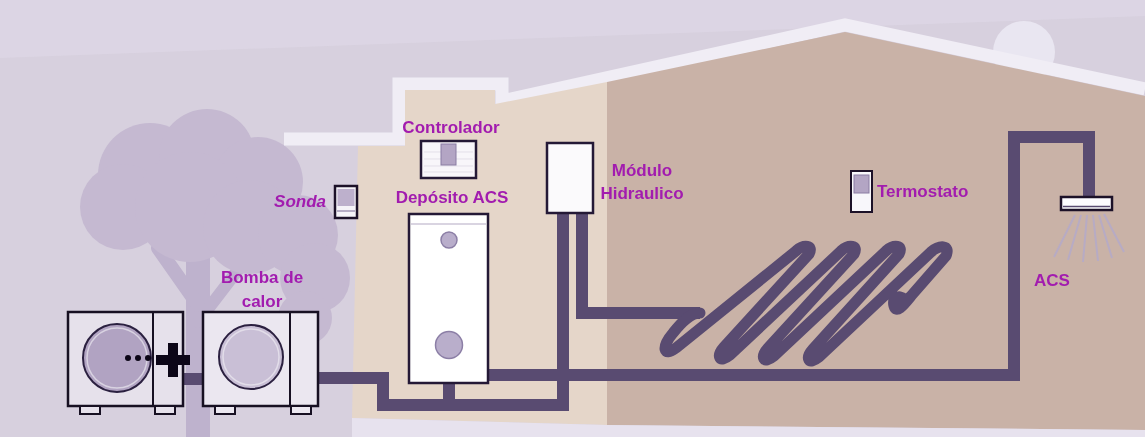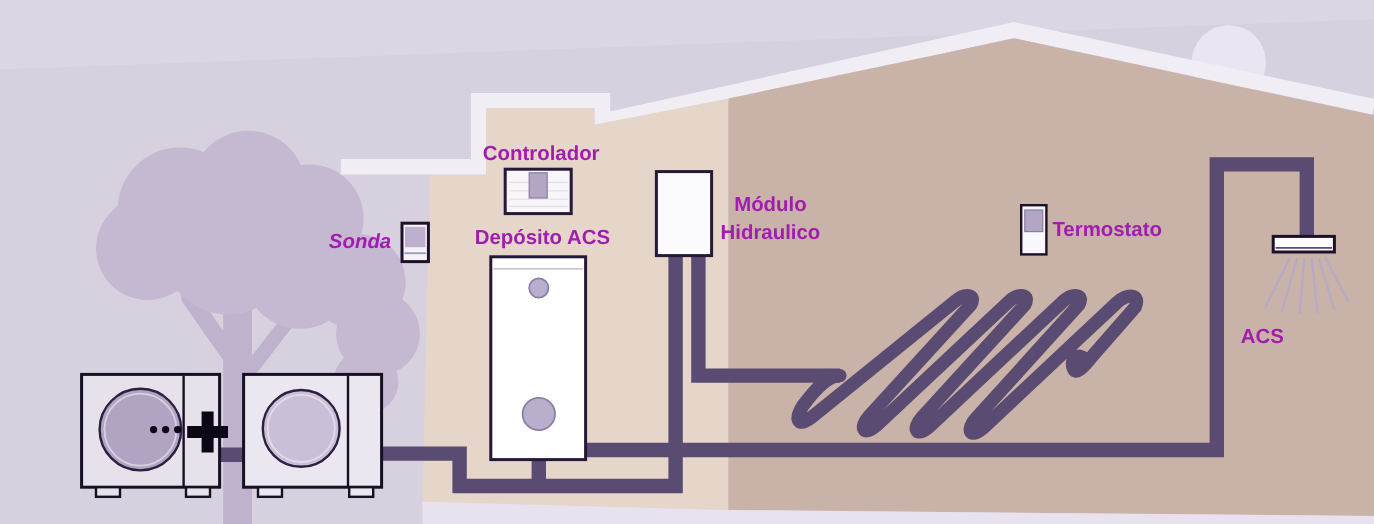--- a/index.html
+++ b/index.html
@@ -165,6 +165,10 @@
     <span>Termostato</span>
   </div>
 
+  <div class="label" style="left:201px;top:266px;width:122px;text-align:center;line-height:24px;">
+    <span>Bomba de</span>
+    <span>calor</span>
+  </div>
 
 
   <div class="label" style="left:1020px;top:270px;width:64px;text-align:center;">

